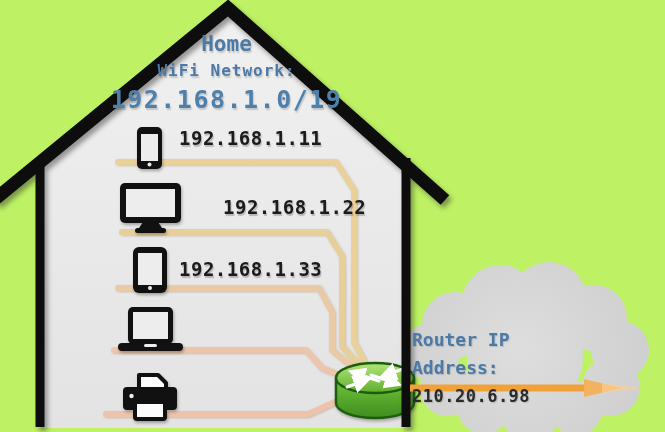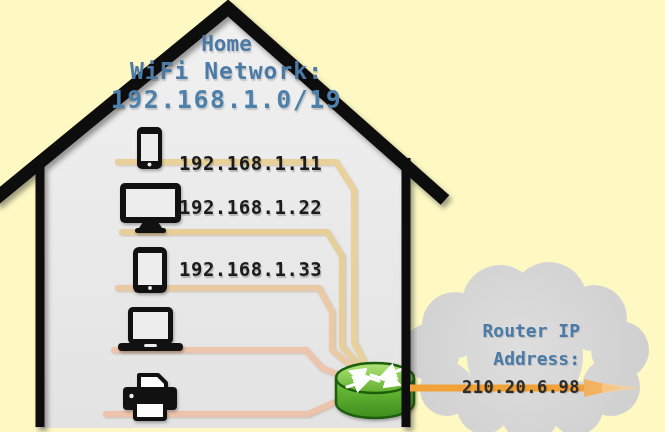--- a/index.html
+++ b/index.html
@@ -6,7 +6,7 @@
   .stage{
     position:relative;
     width:665px;height:432px;
-    background:#fef9c3;
+    background:#bef264;
     overflow:hidden;
     font-family:"DejaVu Sans Mono", monospace;
   }

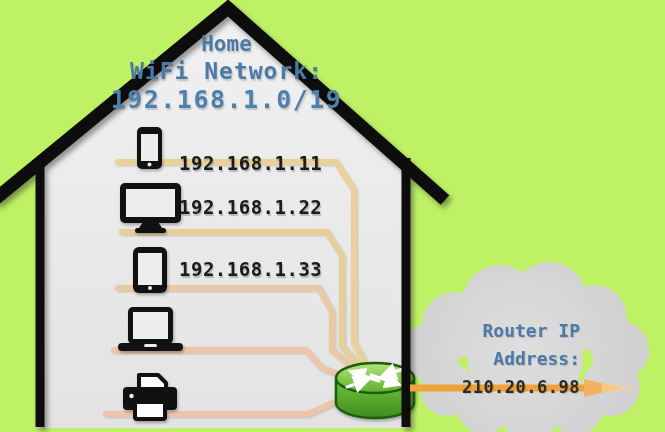--- a/index.html
+++ b/index.html
@@ -23,7 +23,7 @@
     text-shadow:1px 1.5px 1.5px rgba(0,0,0,.18);
   }
   .house-title .t1{font-size:21px;line-height:25px;}
-  .house-title .t2{font-size:23px;line-height:28px;letter-spacing:1px;}
+  .house-title .t2{font-size:16px;line-height:28px;letter-spacing:1px;}
   .house-title .t3{font-size:25px;line-height:30px;letter-spacing:1.5px;color:#4e80ac;}
 
   .ip-label{

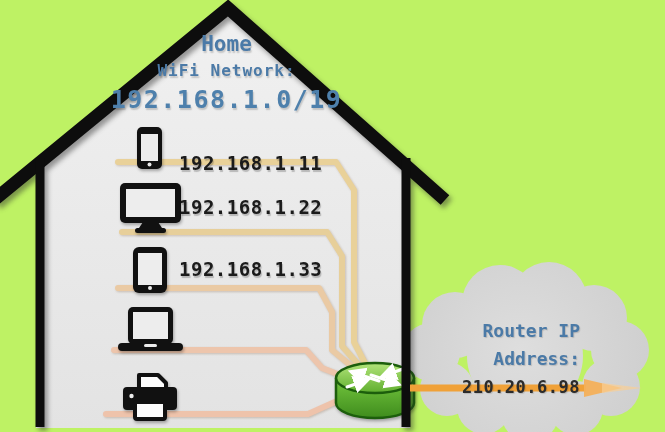--- a/index.html
+++ b/index.html
@@ -31,7 +31,7 @@
     font-size:19px;letter-spacing:.5px;color:#1b1b1b;
     text-shadow:1px 1.5px 1px rgba(0,0,0,.22);
   }
-  .ip-1{top:152px;} .ip-2{top:196px;} .ip-3{top:258px;} .ip-4{top:320px;} .ip-5{top:388px;}
+  .ip-1{top:127px;} .ip-2{top:196px;} .ip-3{top:258px;} .ip-4{top:320px;} .ip-5{top:388px;}
 
   .cloud-label{
     left:412px;top:317px;width:168px;text-align:right;

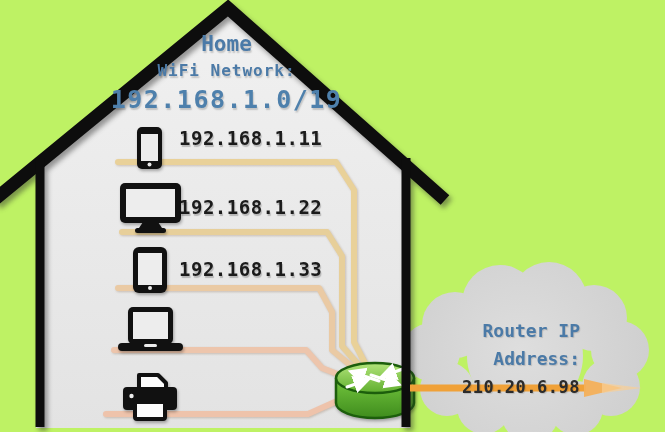--- a/index.html
+++ b/index.html
@@ -31,7 +31,7 @@
     font-size:19px;letter-spacing:.5px;color:#1b1b1b;
     text-shadow:1px 1.5px 1px rgba(0,0,0,.22);
   }
-  .ip-1{top:127px;} .ip-2{top:196px;} .ip-3{top:258px;} .ip-4{top:320px;} .ip-5{top:388px;}
+  .ip-1{top:127px;} .ip-2{top:196px;margin-left:44px;} .ip-3{top:258px;} .ip-4{top:320px;} .ip-5{top:388px;}
 
   .cloud-label{
     left:412px;top:317px;width:168px;text-align:right;

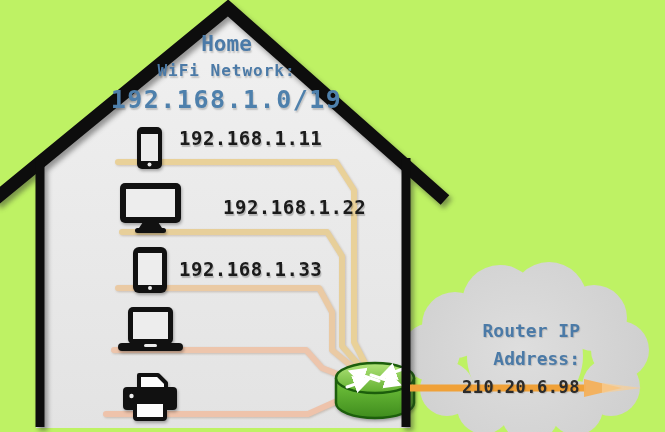--- a/index.html
+++ b/index.html
@@ -34,7 +34,7 @@
   .ip-1{top:127px;} .ip-2{top:196px;margin-left:44px;} .ip-3{top:258px;} .ip-4{top:320px;} .ip-5{top:388px;}
 
   .cloud-label{
-    left:412px;top:317px;width:168px;text-align:right;
+    left:412px;top:326px;width:168px;text-align:left;
     text-shadow:1px 1px 1px rgba(0,0,0,.15);
   }
   .cloud-label .c1,.cloud-label .c2{font-size:18px;line-height:28px;color:#4b7aa7;}

